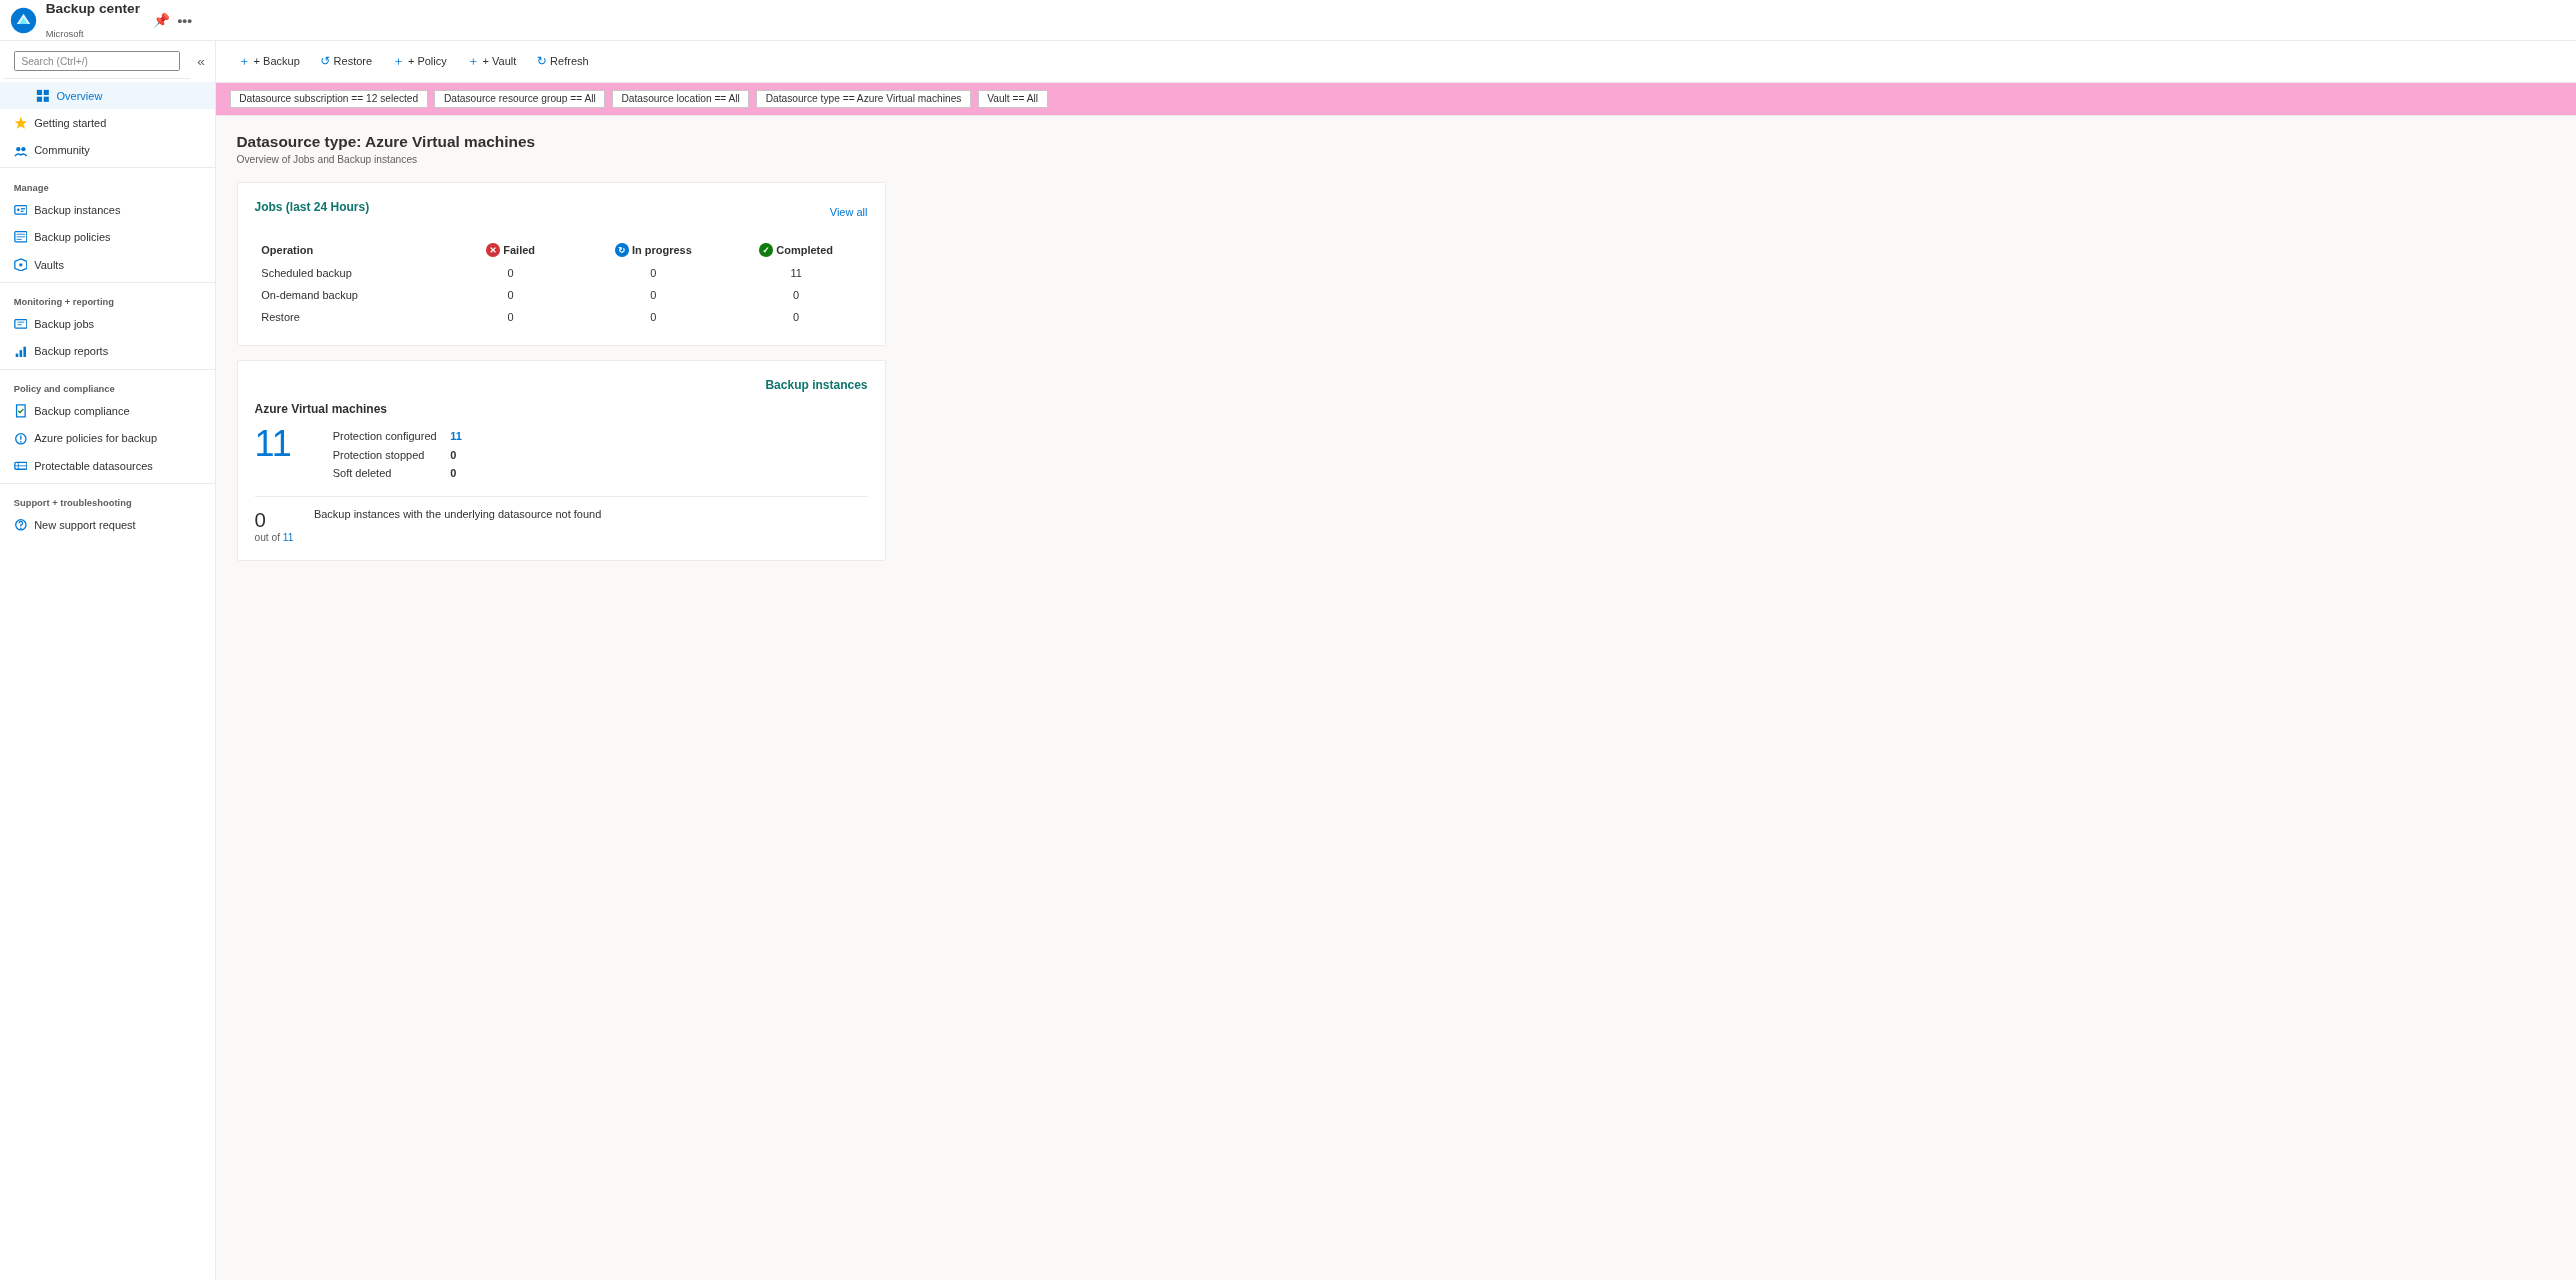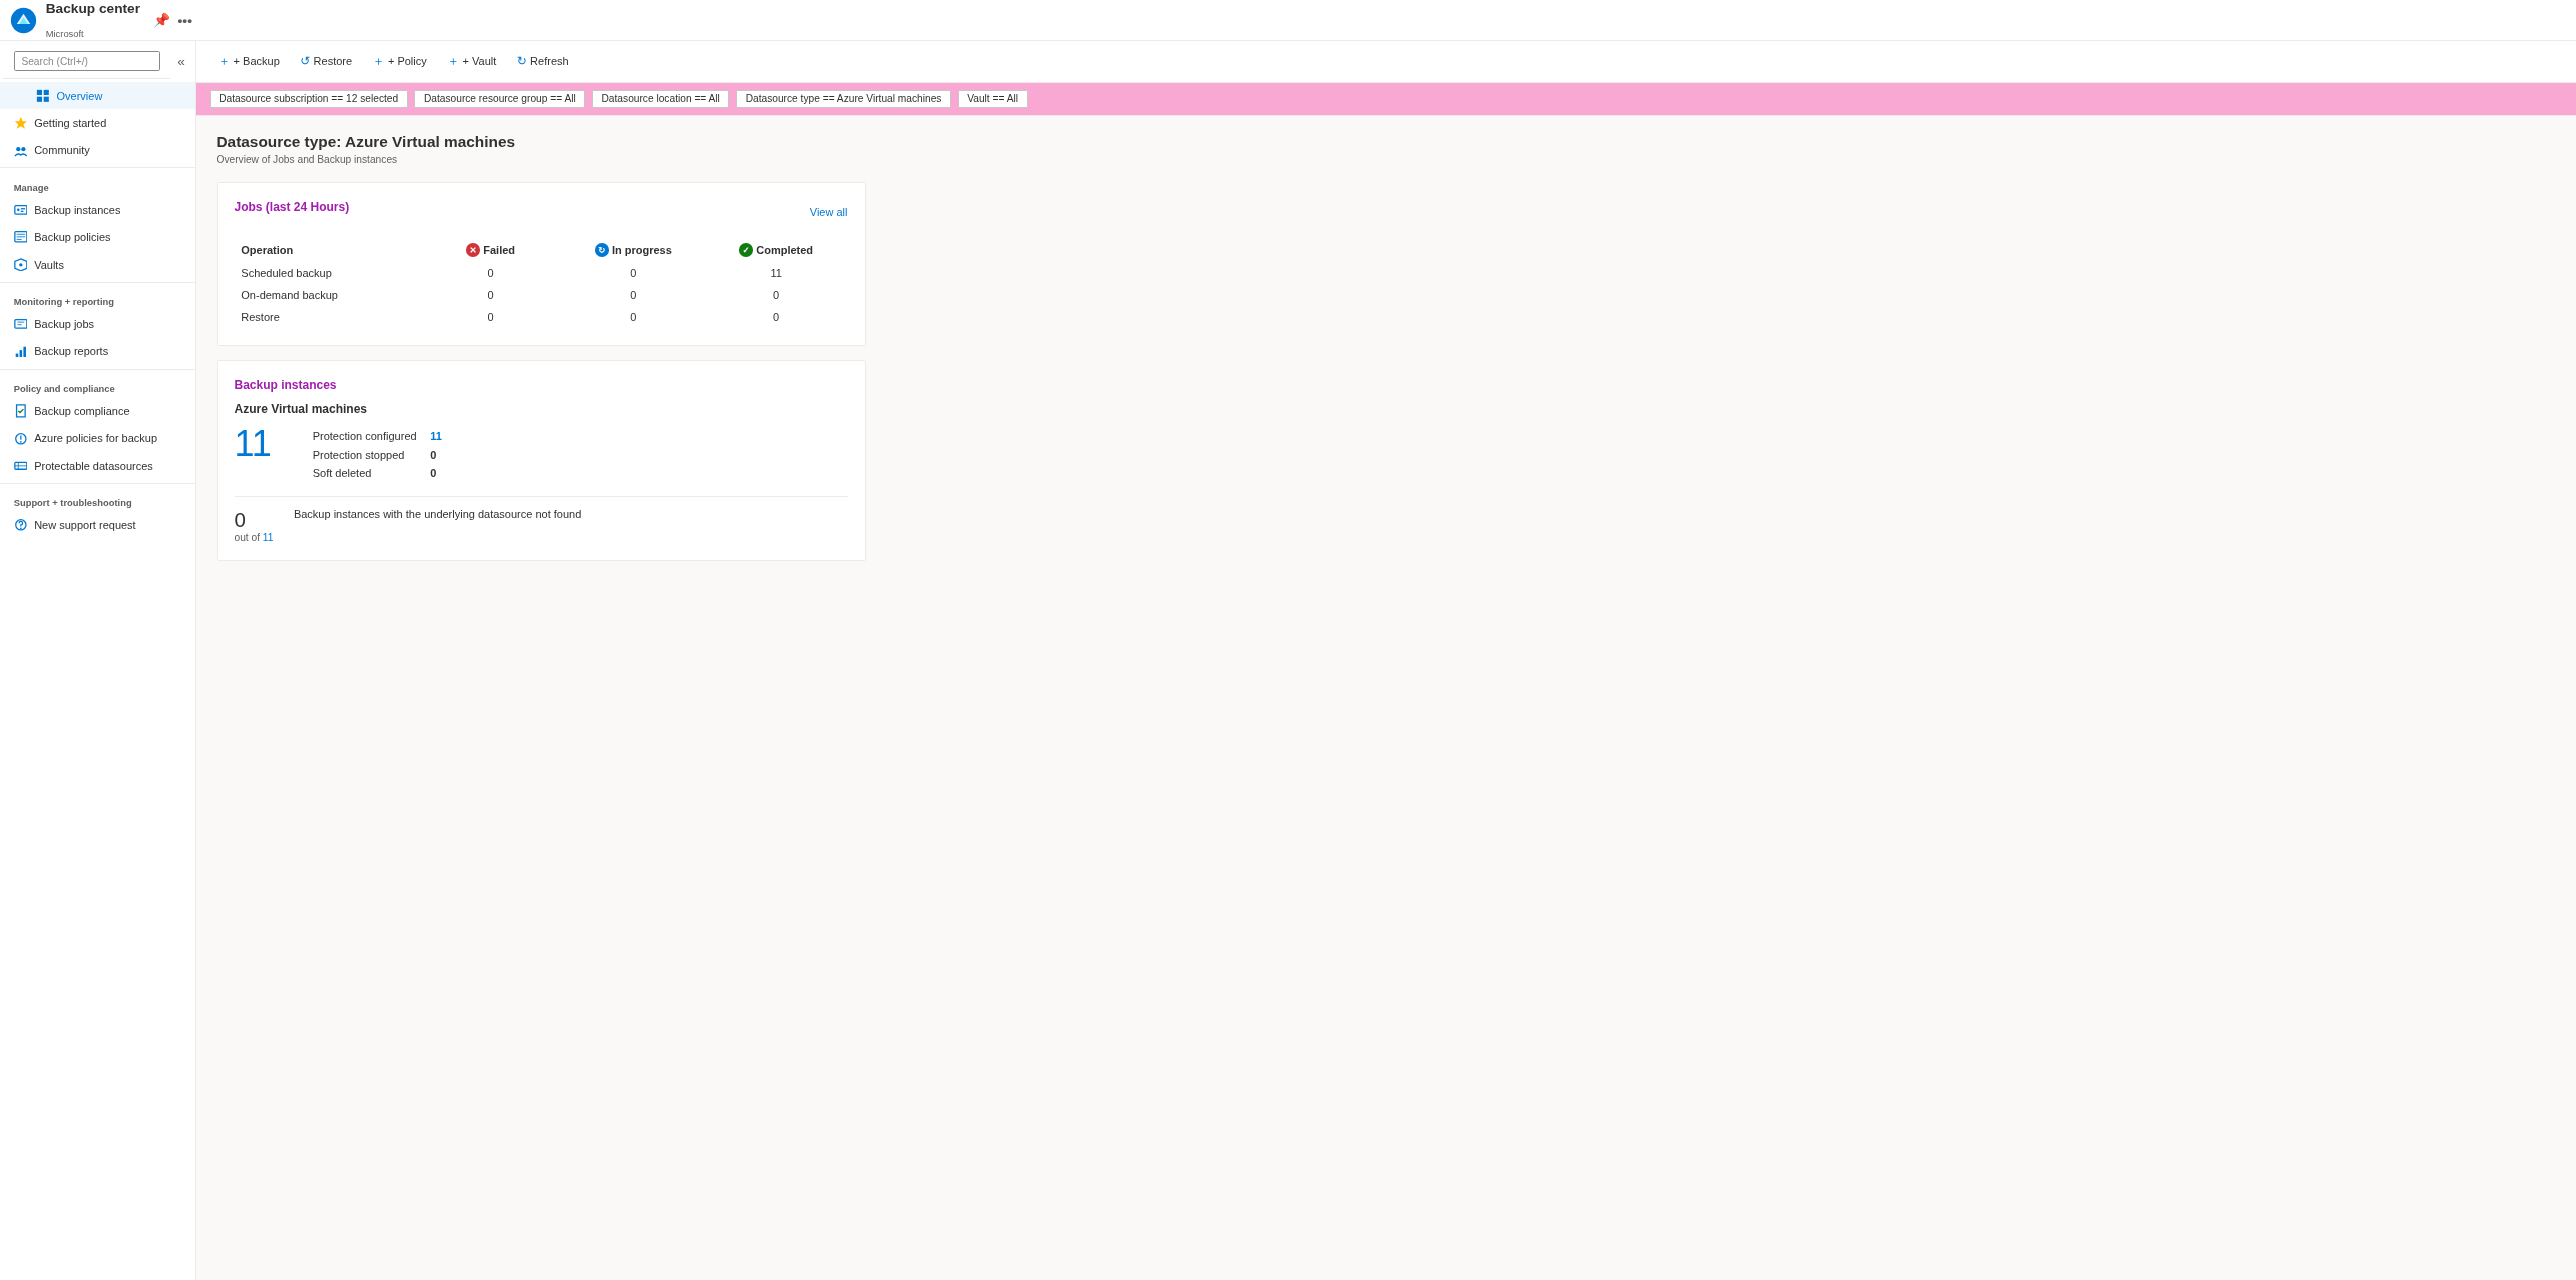--- a/index.html
+++ b/index.html
@@ -19,7 +19,7 @@
     .app-body { display: flex; flex: 1; overflow: hidden; }
 
     
-    .sidebar { width: 196px; background: #fff; border-right: 0.9px solid #edebe9; display: flex; flex-direction: column; overflow-y: auto; flex-shrink: 0; }
+    .sidebar { width: 216px; background: #fff; border-right: 0.9px solid #edebe9; display: flex; flex-direction: column; overflow-y: auto; flex-shrink: 0; }
     .sidebar-search { padding: 6.8px 10.2px; border-bottom: 0.9px solid #edebe9; }
     .sidebar-search input { width: 100%; border: 0.9px solid #8a8886; border-radius: 1.7px; padding: 3.4px 6.8px; font-size: 10.2px; color: #323130; background: #fff; }
     .sidebar-search input::placeholder { color: #8a8886; }

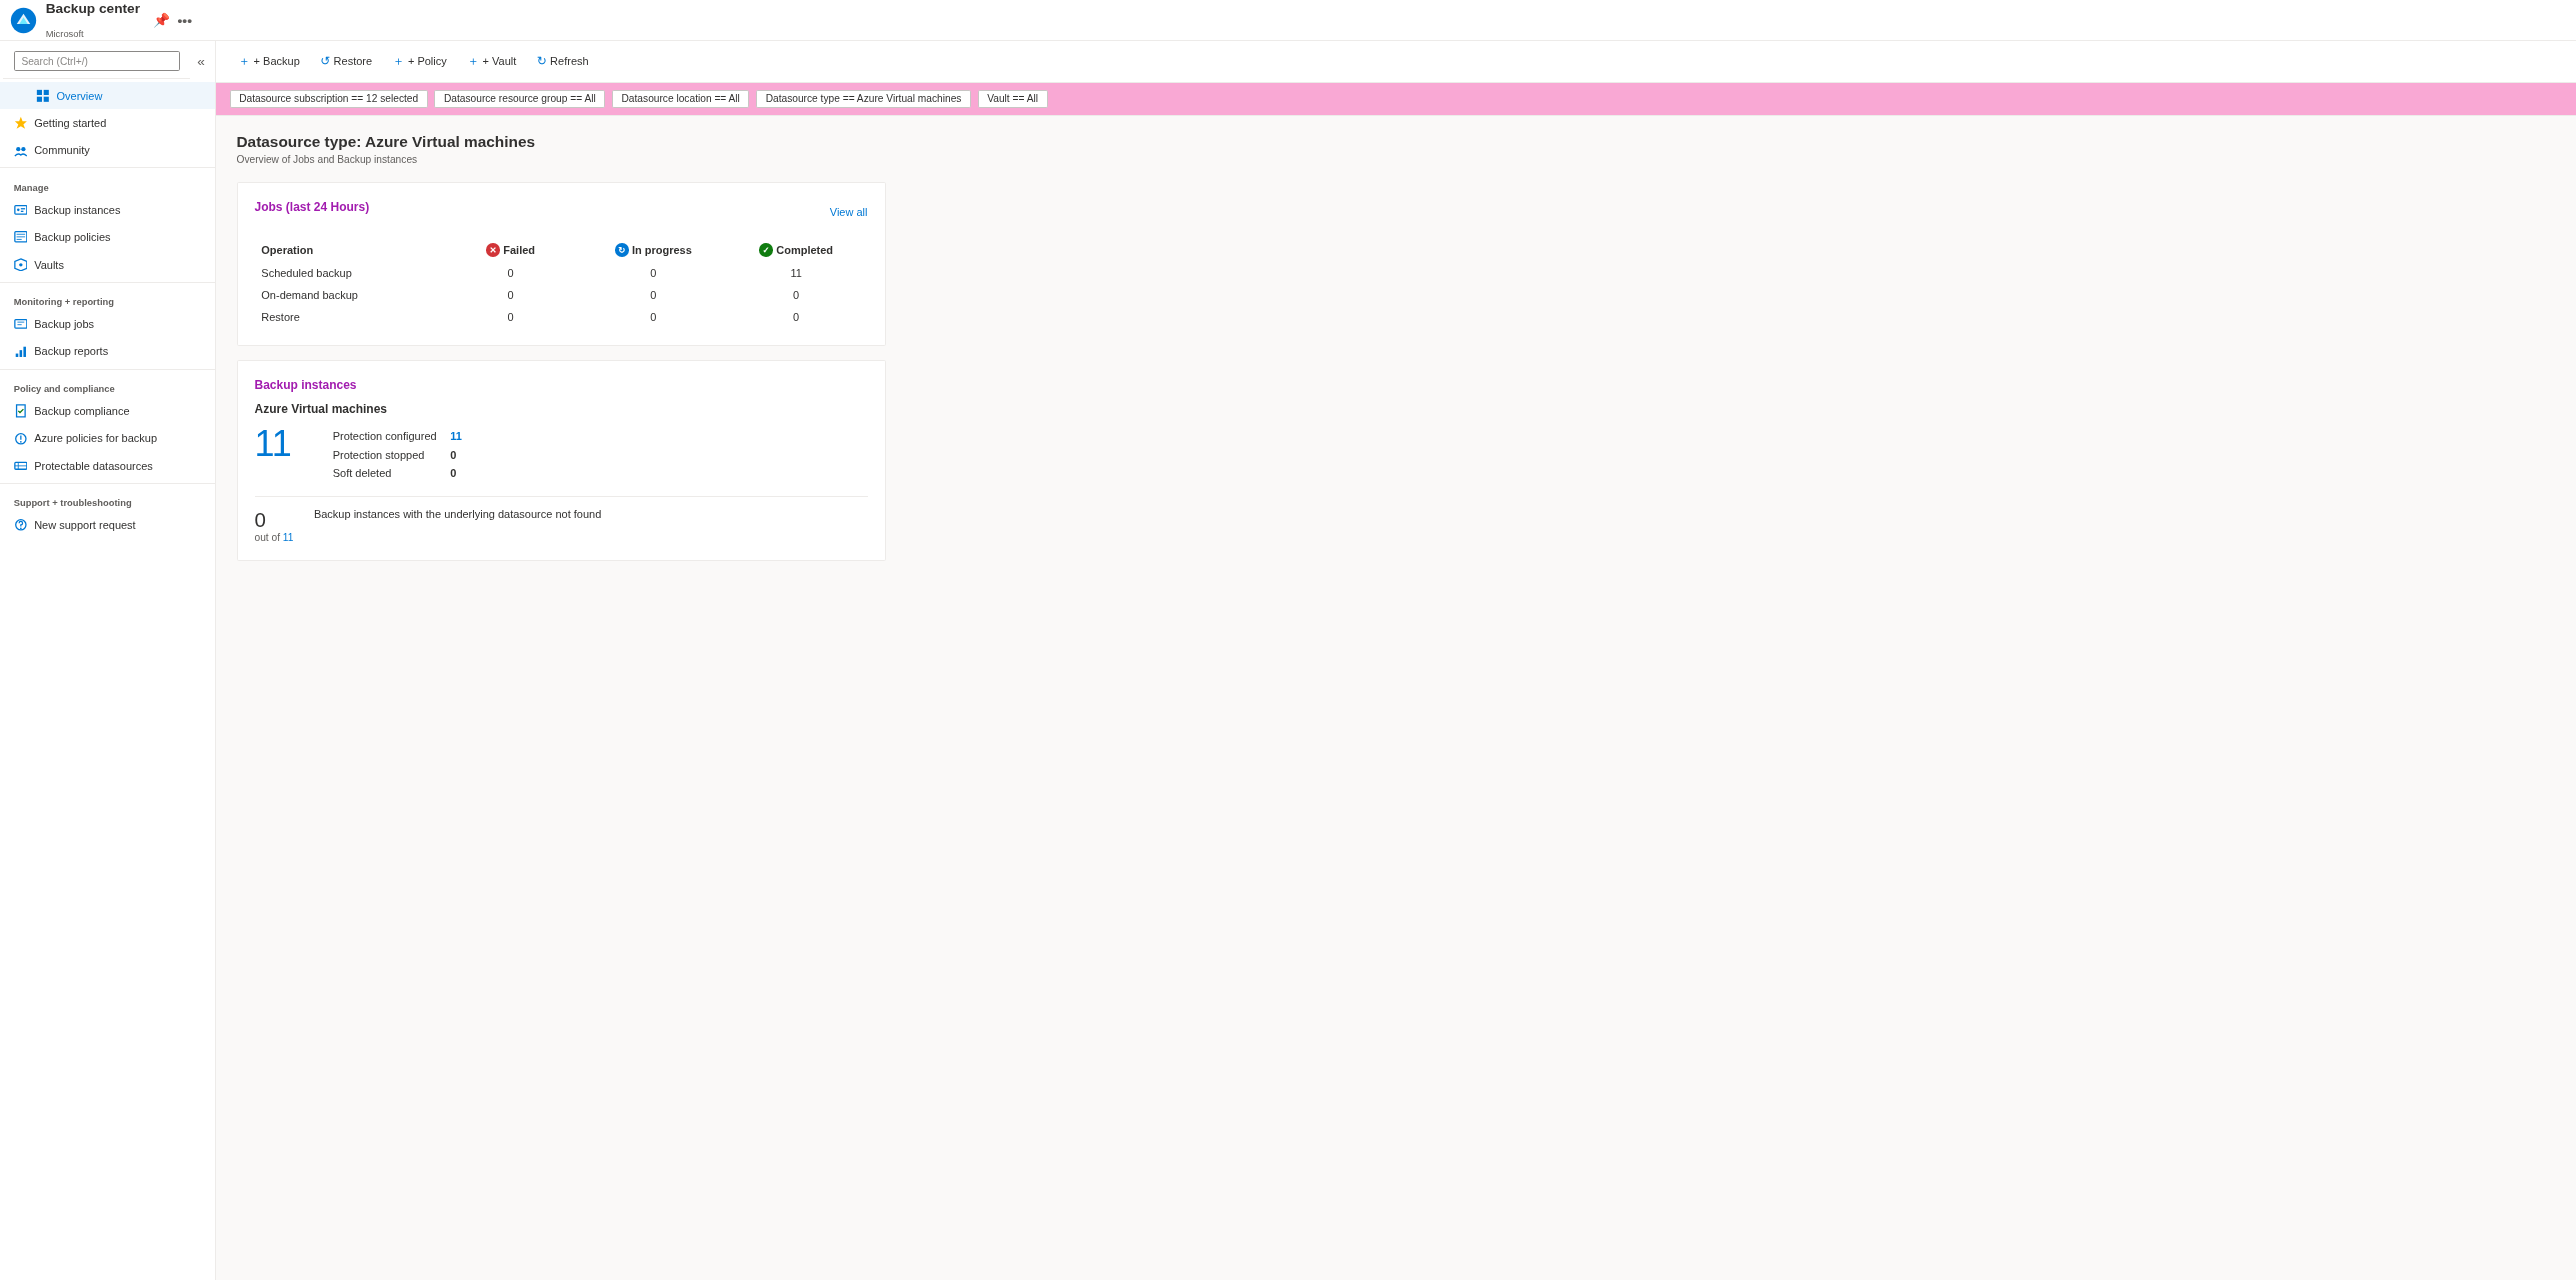--- a/index.html
+++ b/index.html
@@ -48,7 +48,7 @@
 
     
     .card { background: #fff; border: 0.9px solid #edebe9; border-radius: 1.7px; margin-bottom: 13.7px; padding: 17px; max-width: 649px; }
-    .card-title { font-size: 12px; font-weight: 600; color: #a21caf; margin-bottom: 10.2px; }
+    .card-title { font-size: 12px; font-weight: 600; color: #0f766e; margin-bottom: 10.2px; text-align: right; }
 
     
     .jobs-header { display: flex; justify-content: space-between; align-items: center; margin-bottom: 13.7px; }

